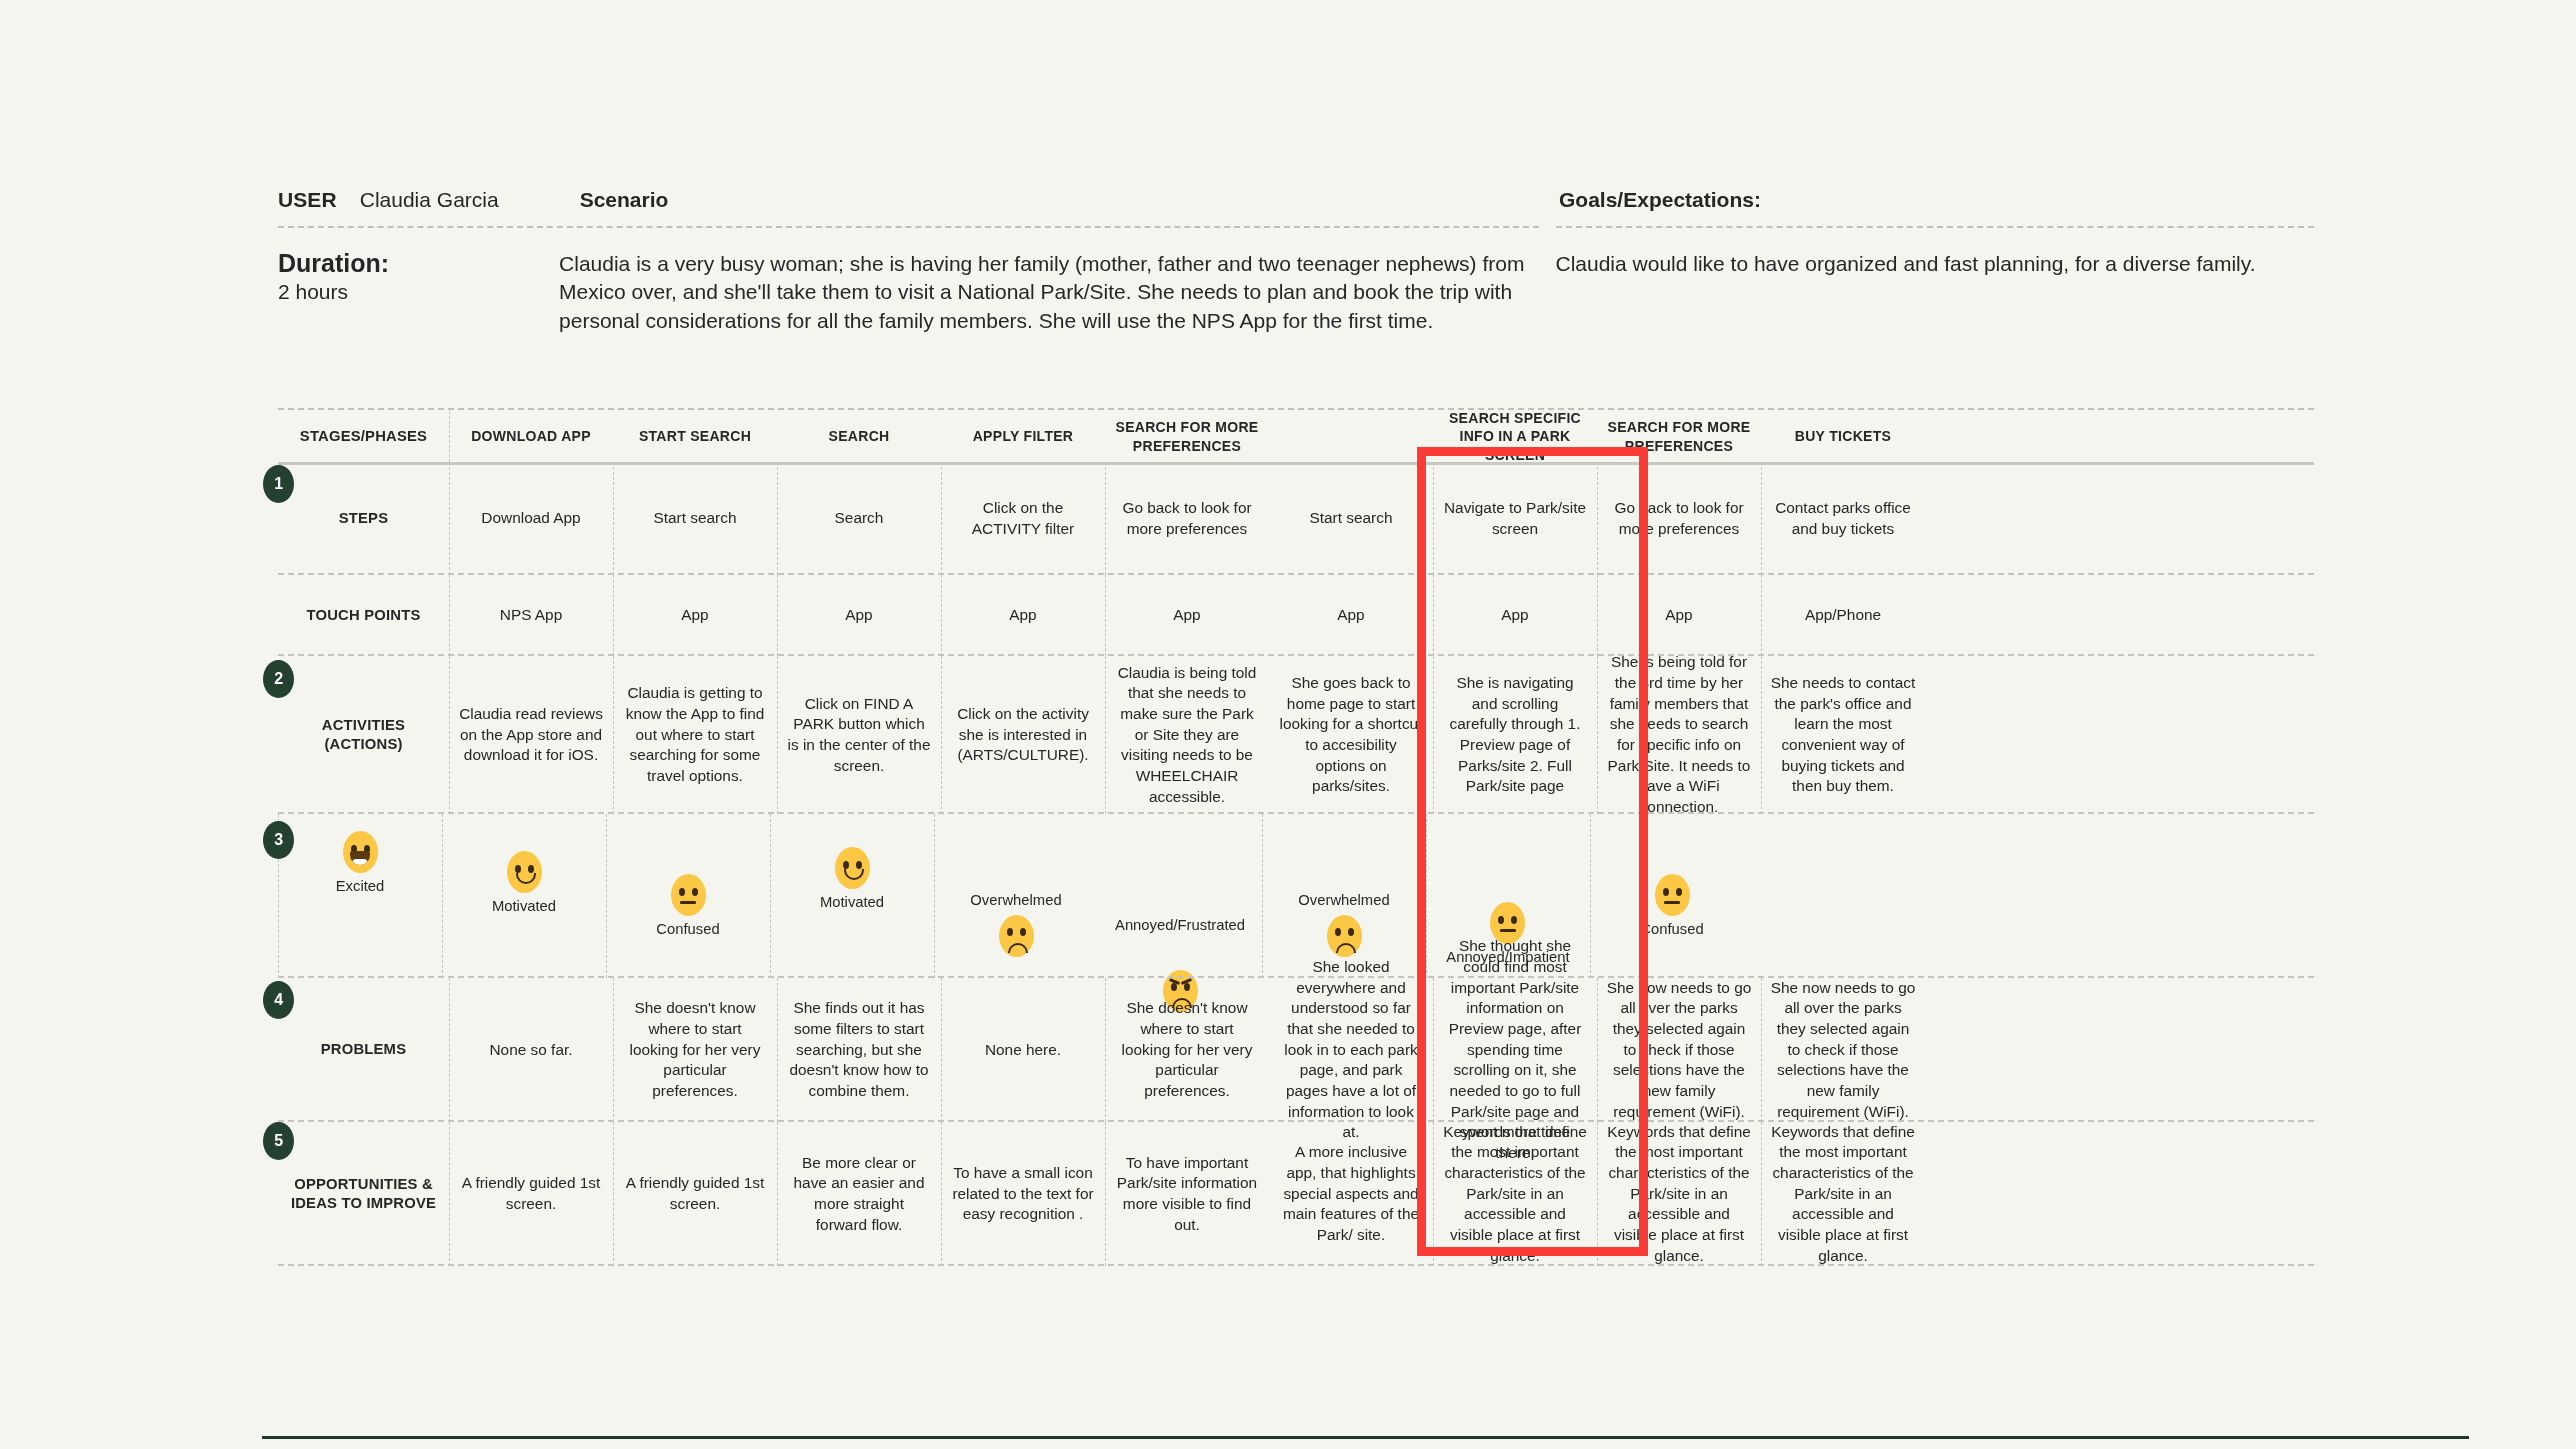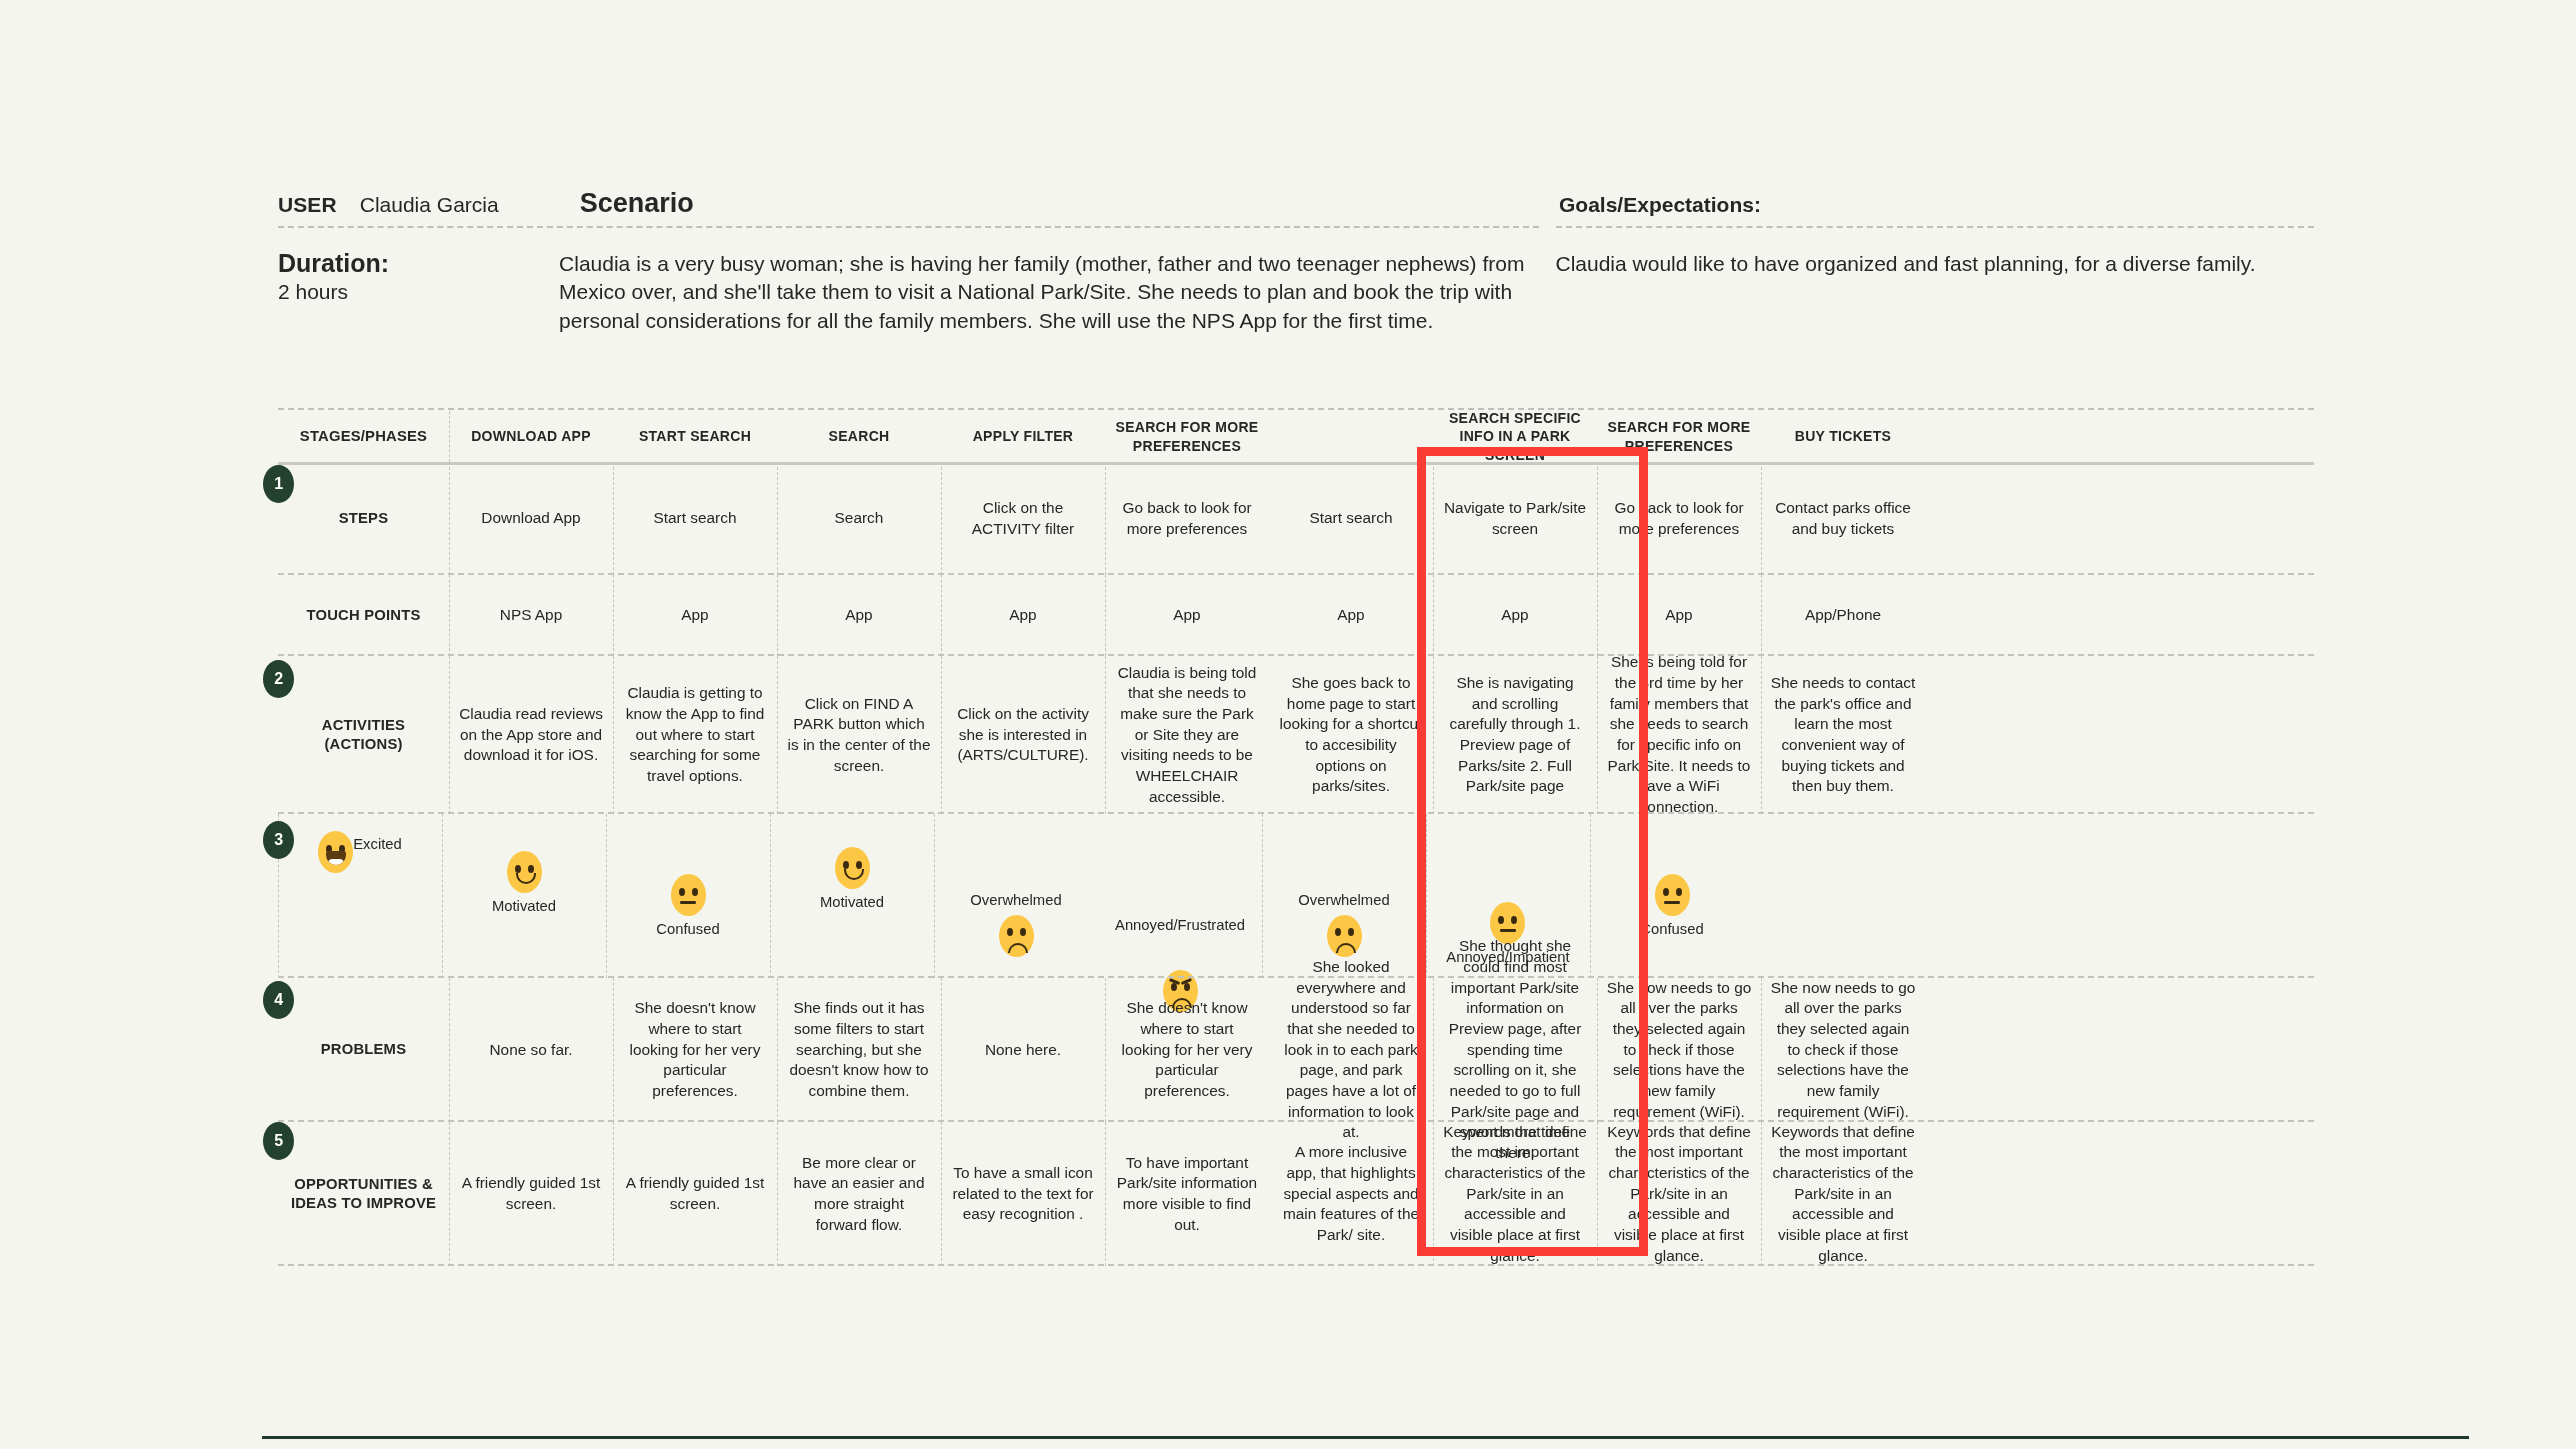--- a/index.html
+++ b/index.html
@@ -19,7 +19,7 @@
   .hdr-left{width:1281px;display:flex;align-items:baseline;}
   .lbl-user{font-size:21px;font-weight:bold;letter-spacing:0.1px;}
   .val-user{font-size:21px;font-weight:normal;margin-left:23px;}
-  .lbl-scenario{font-size:27px;font-weight:bold;margin-left:81px;}
+  .lbl-scenario{font-size:21px;font-weight:bold;margin-left:81px;}
   .hdr-right{flex:1;}
   .lbl-goals{font-size:21px;font-weight:bold;}
 

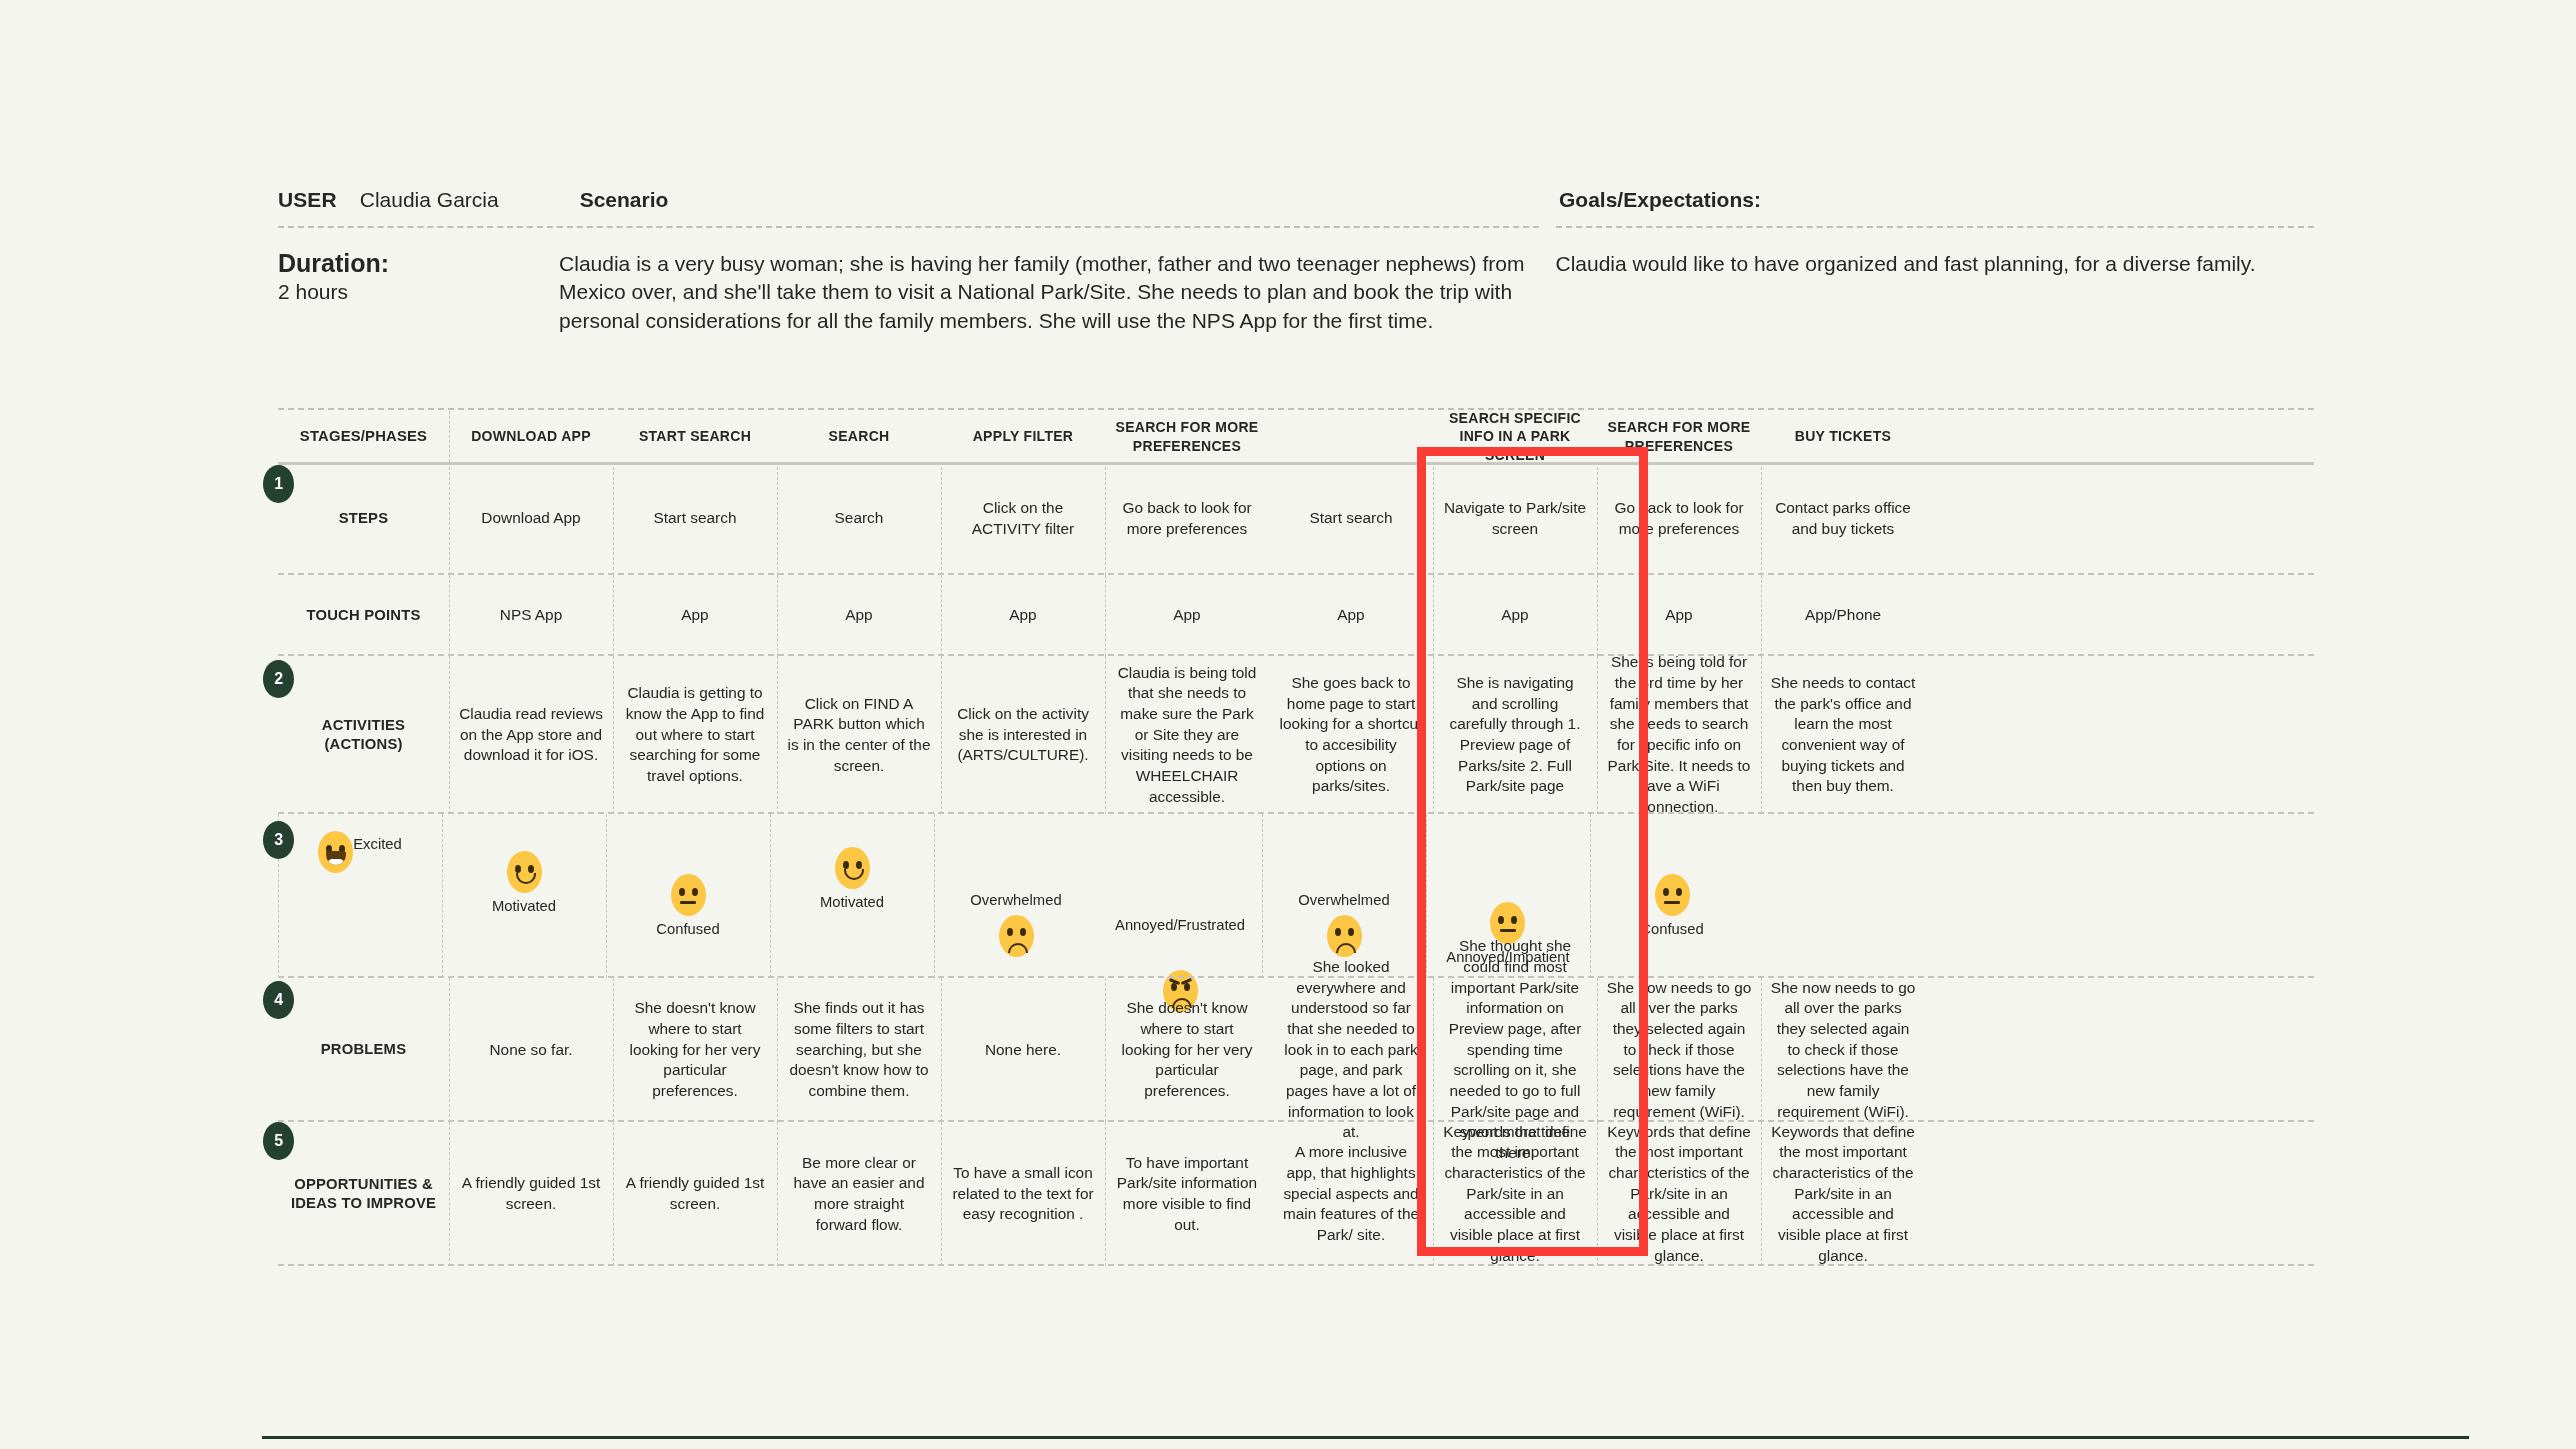--- a/index.html
+++ b/index.html
@@ -212,7 +212,7 @@
       <div class="badge" style="left:-14.8px;top:6.7px;">3</div>
 
       <div class="cell col emo-cell vline">
-        <div class="emo-slot" style="margin-top: 12px; display: flex; flex-direction: row; align-items: flex-start;">
+        <div class="emo-slot" style="margin-top: 12px; display: flex; flex-direction: column; align-items: center;">
             <div class="face">
               <span class="eye l"></span>
               <span class="eye r"></span>

